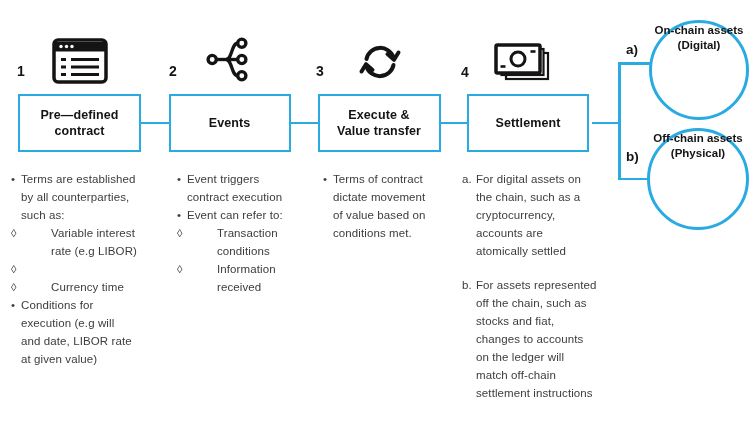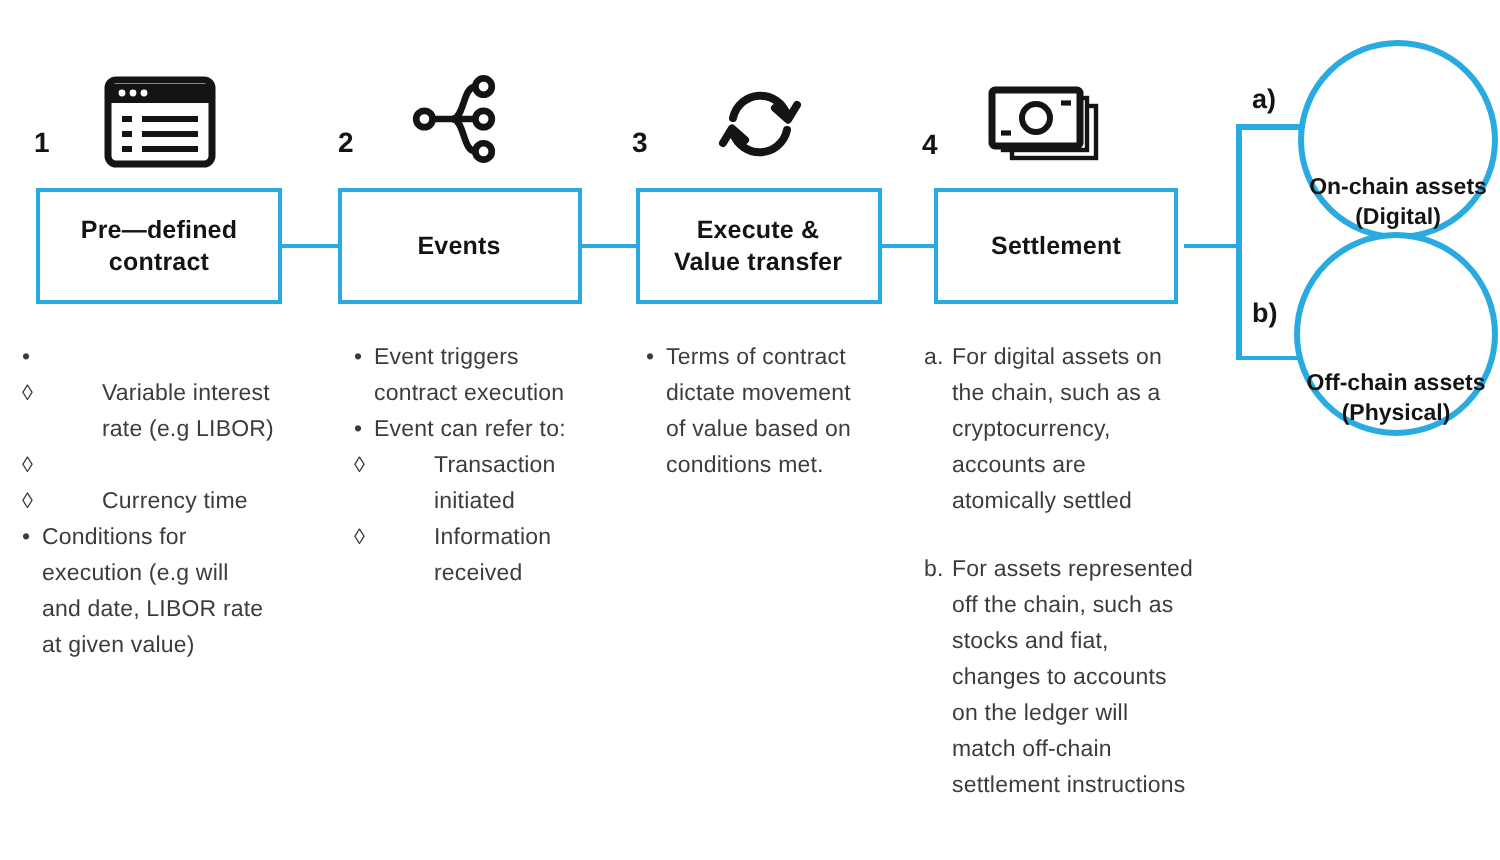--- a/index.html
+++ b/index.html
@@ -33,7 +33,7 @@
   .outcome-circle {
     position:absolute; border-radius:50%;
     border:3px solid var(--cyan); background:#fff;
-    display:flex; align-items:flex-end; justify-content:center;
+    display:flex; align-items:flex-start; justify-content:center;
   }
   .outcome-circle .name {
     font-weight:bold; font-size:11.5px; line-height:15px; color:var(--ink);

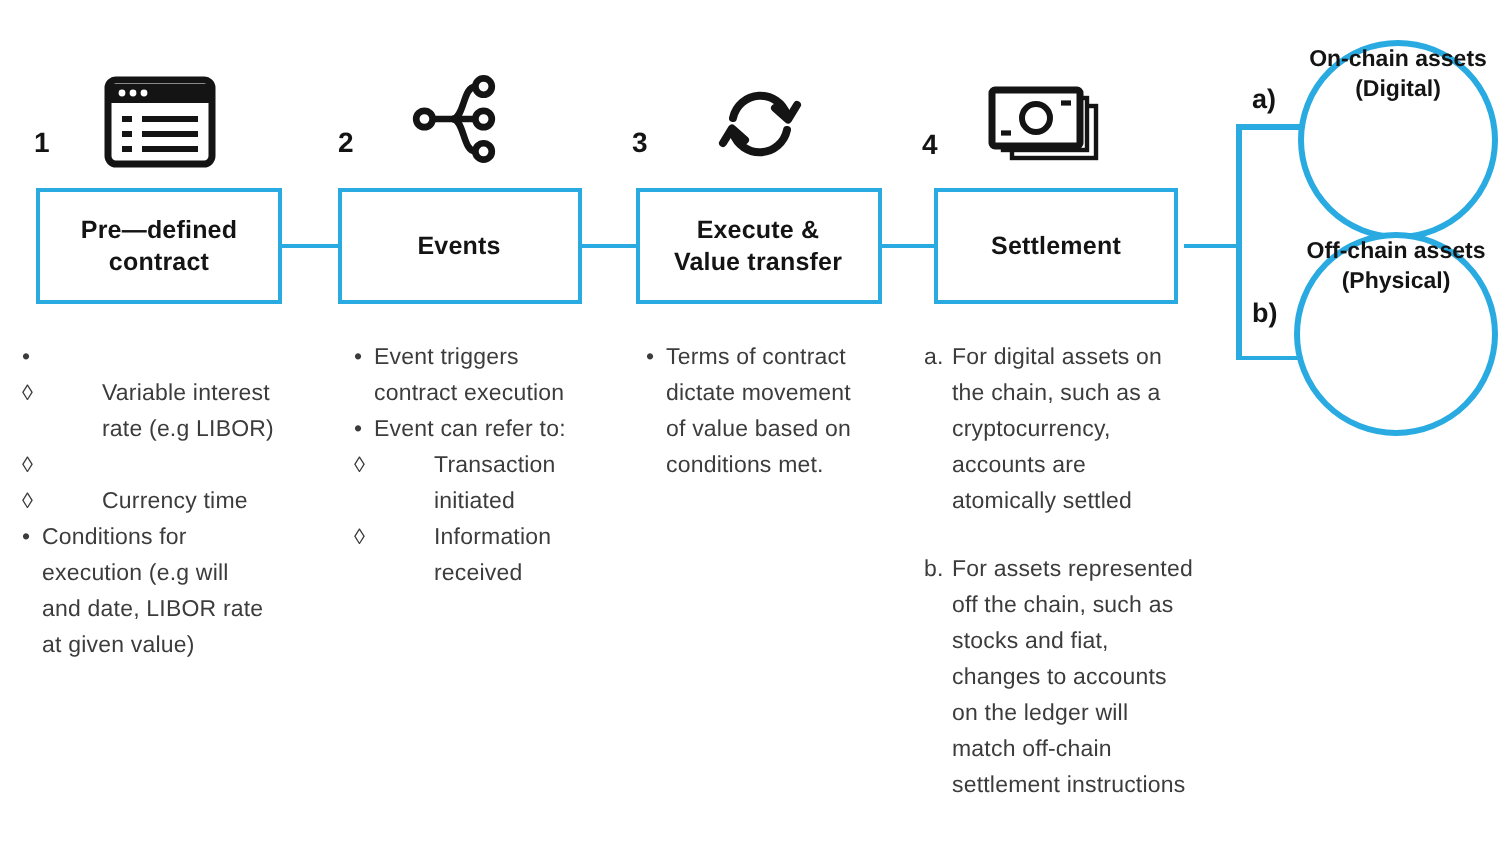--- a/index.html
+++ b/index.html
@@ -131,7 +131,7 @@
     <span class="name">On-chain assets
 (Digital)</span>
   </div>
-  <div class="outcome-circle" style="left:647px; top:116px; width:102px; height:102px;">
+  <div class="outcome-circle" style="left:647px; top:128px; width:102px; height:102px;">
     <span class="name">Off-chain assets
 (Physical)</span>
   </div>

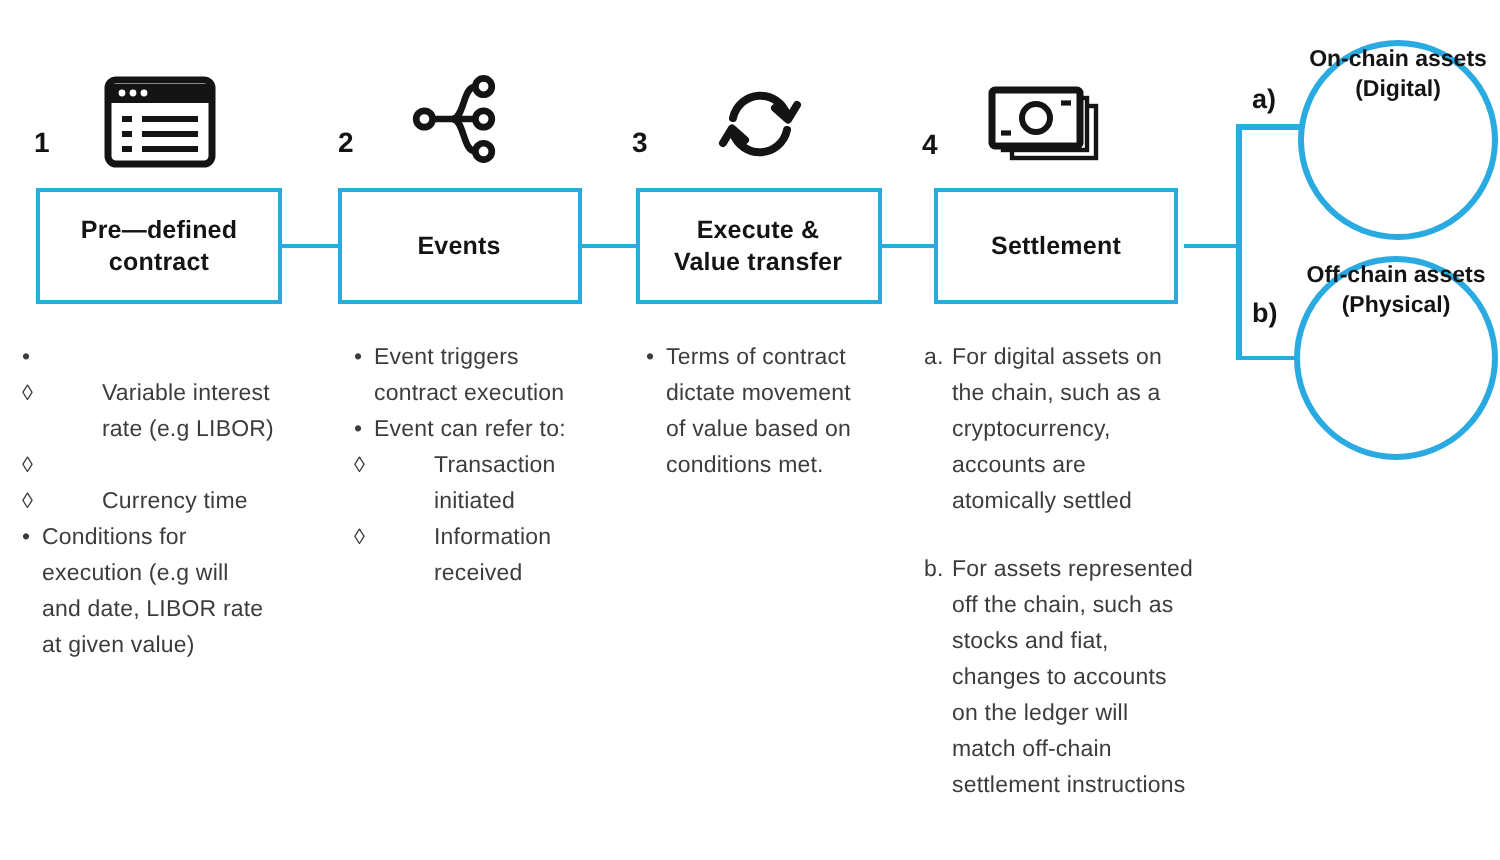--- a/index.html
+++ b/index.html
@@ -139,6 +139,9 @@
   <div class="details" style="left:11px;  width:160px;">
       <div class="li bullet">
         <span class="marker">•</span>
+        <span class="txt">Terms are established
+by all counterparties,
+such as:</span>
       </div>
       <div class="li diamond">
         <span class="marker">◊</span>

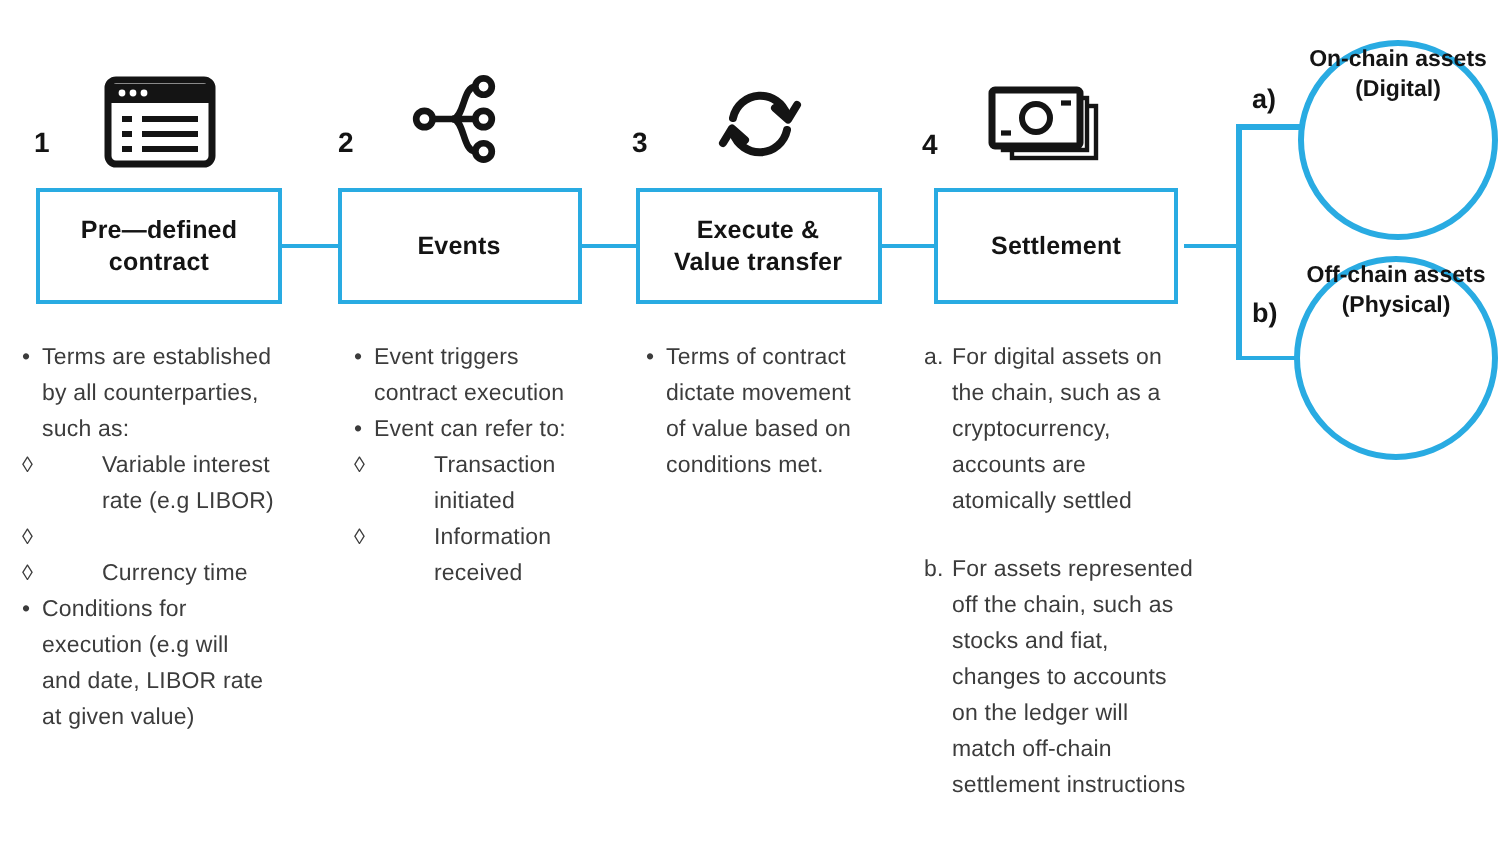--- a/index.html
+++ b/index.html
@@ -176,7 +176,7 @@
       <div class="li diamond">
         <span class="marker">◊</span>
         <span class="txt">Transaction
-initiated</span>
+conditions</span>
       </div>
       <div class="li diamond">
         <span class="marker">◊</span>

